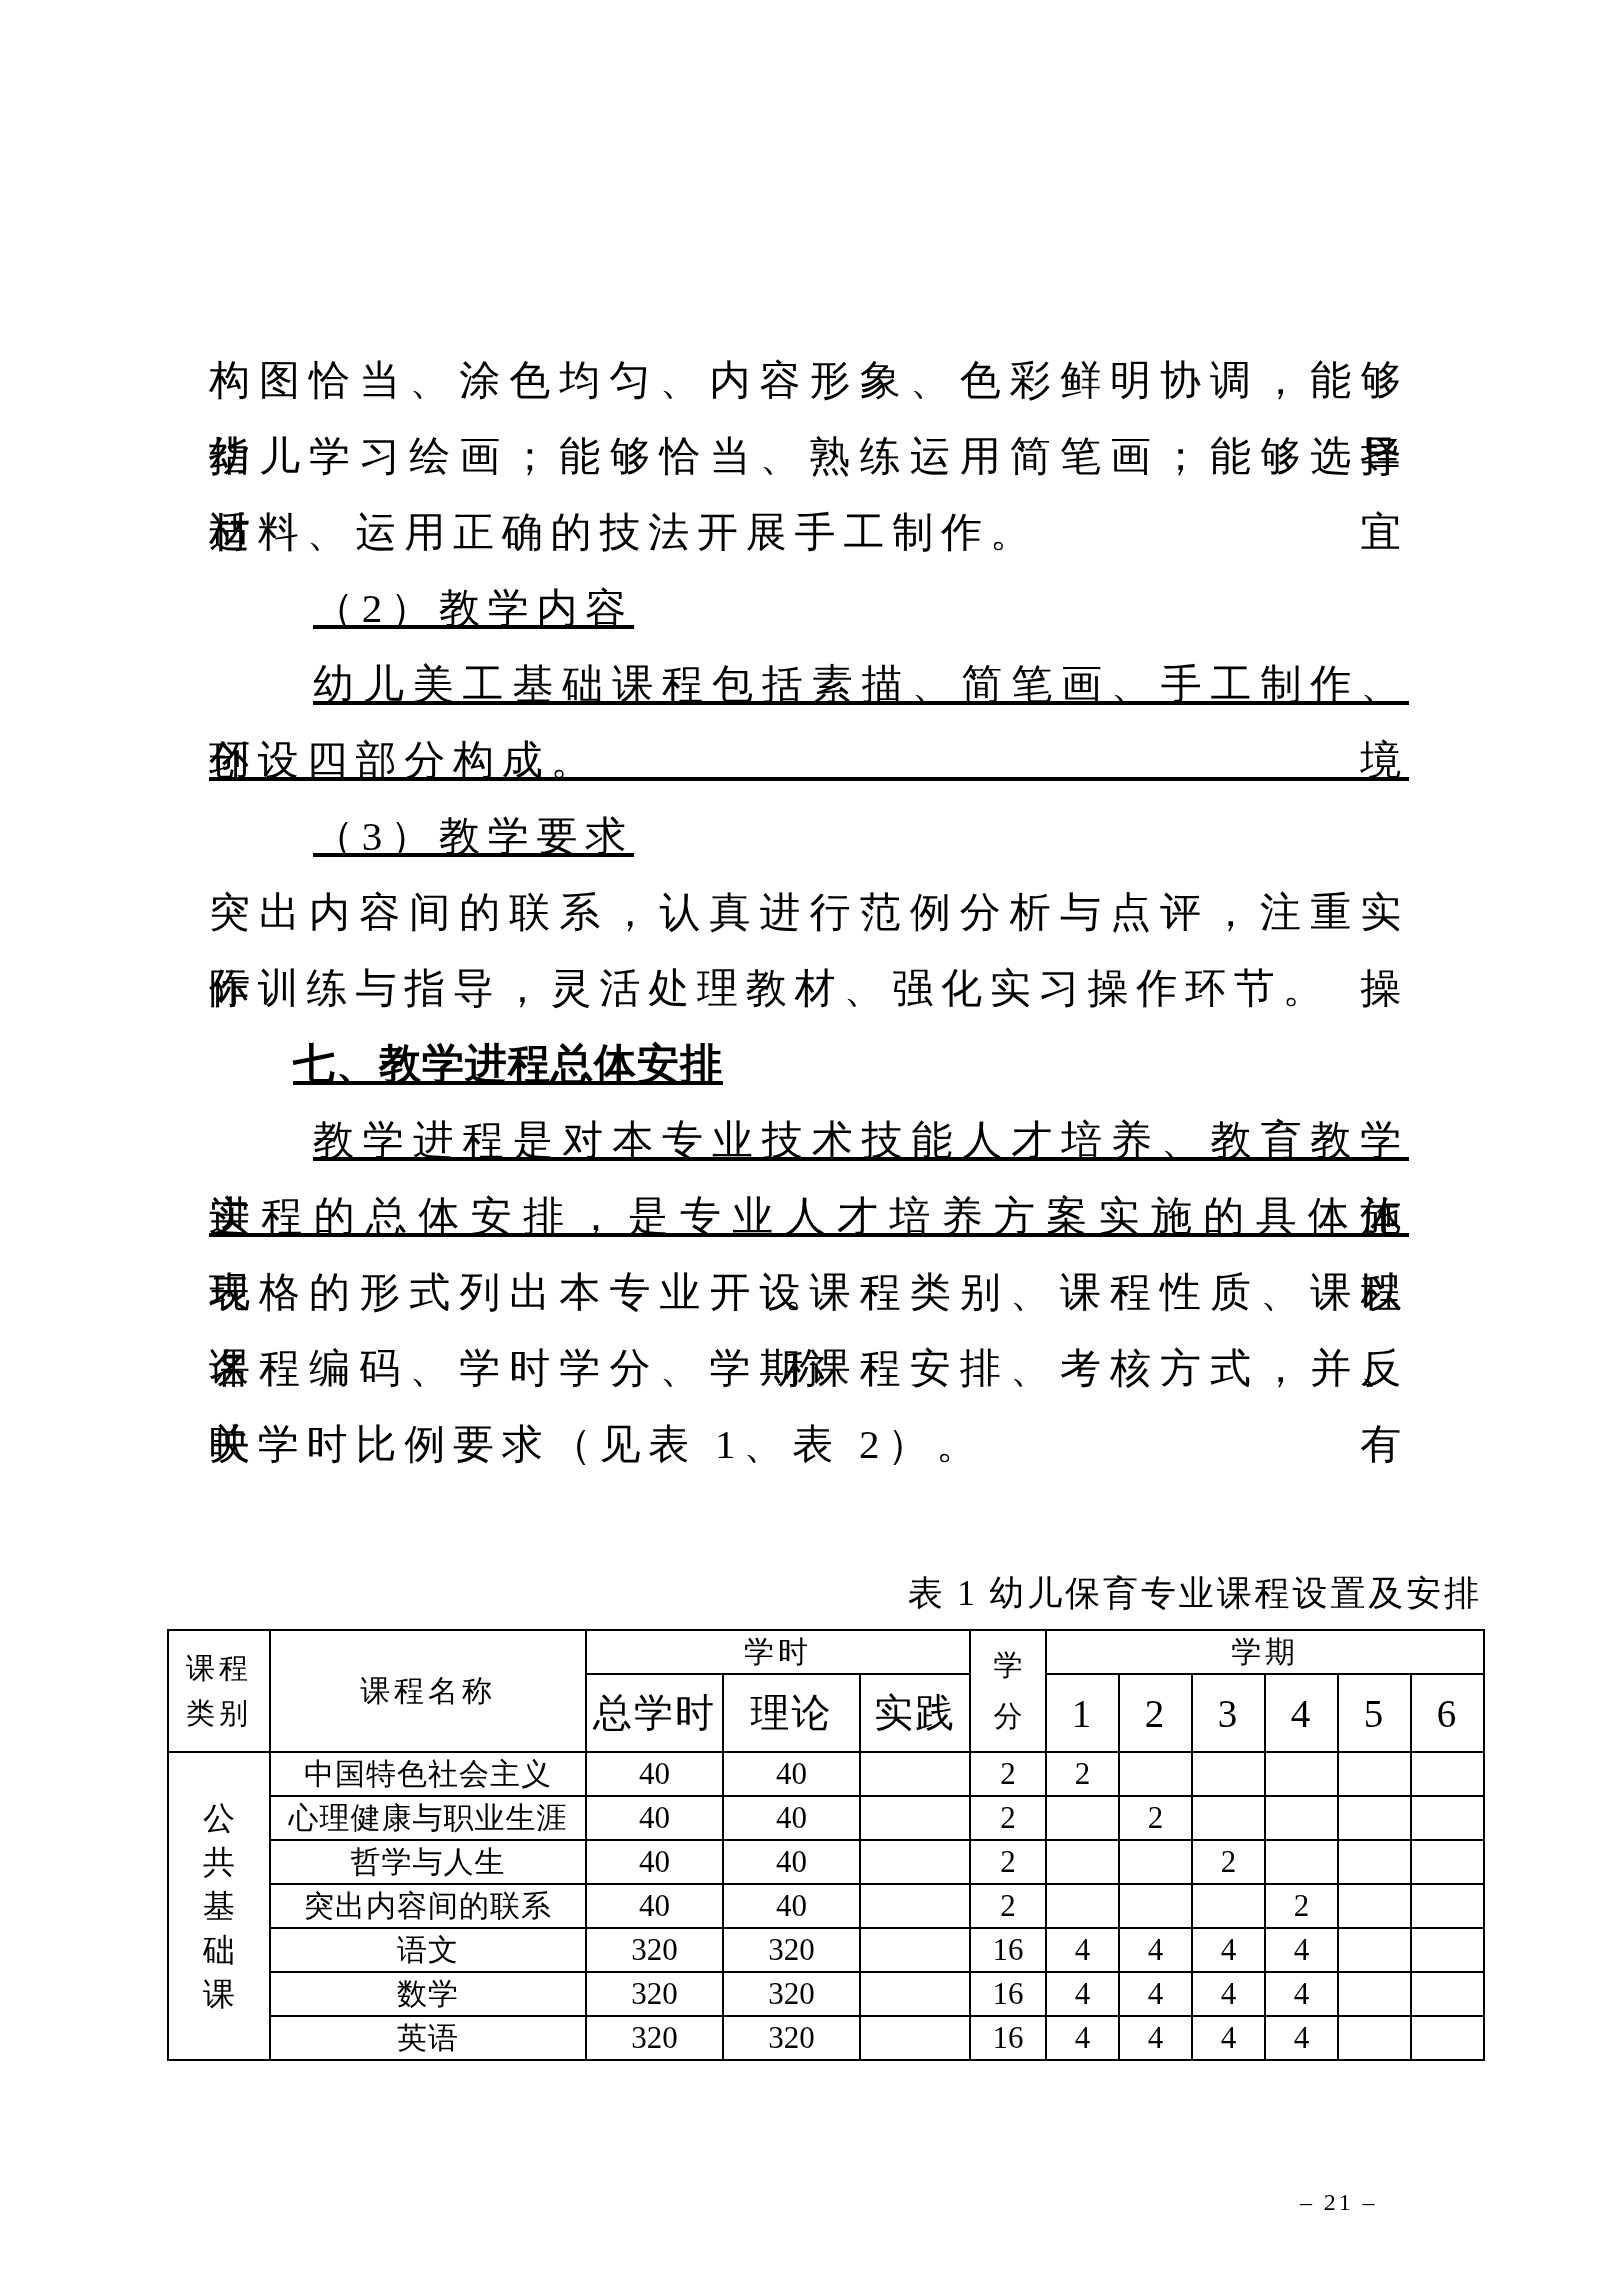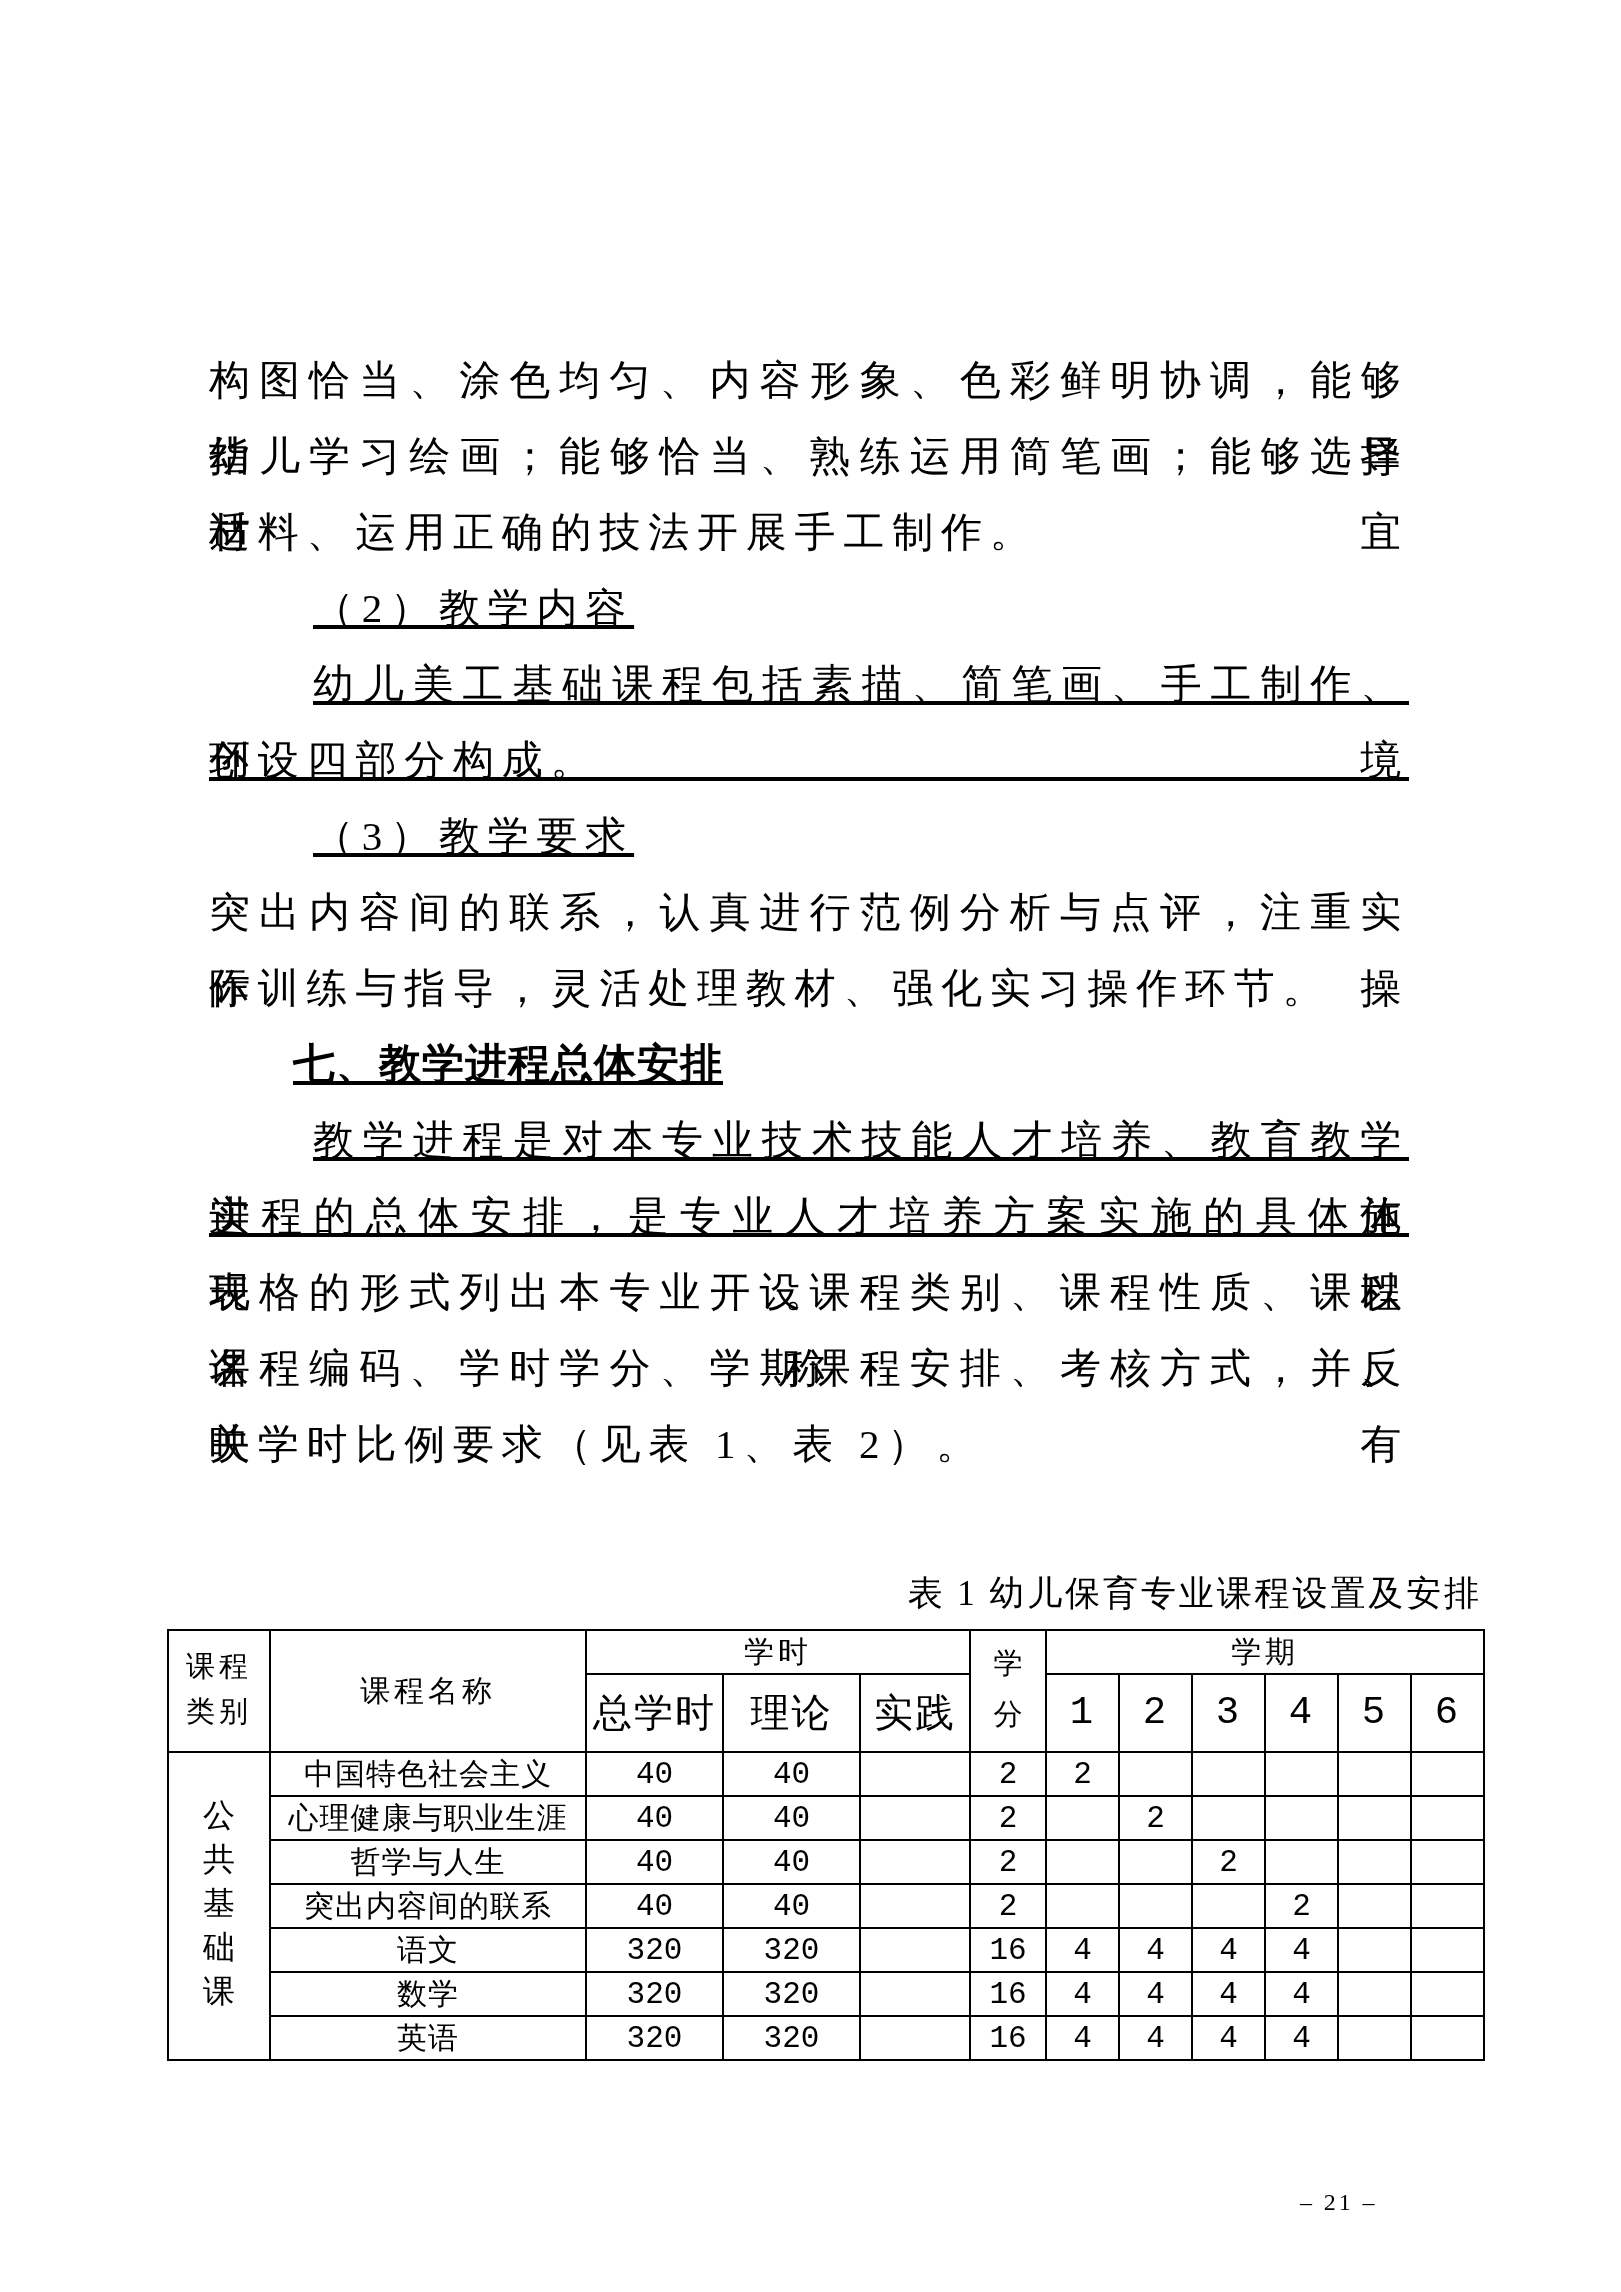--- a/index.html
+++ b/index.html
@@ -67,7 +67,6 @@
     border-collapse: collapse;
     table-layout: fixed;
     font-size: 30px;
-    font-family: Liberation Mono, monospace;
   }
   table.curriculum th, table.curriculum td {
     border: 2px solid #000;

